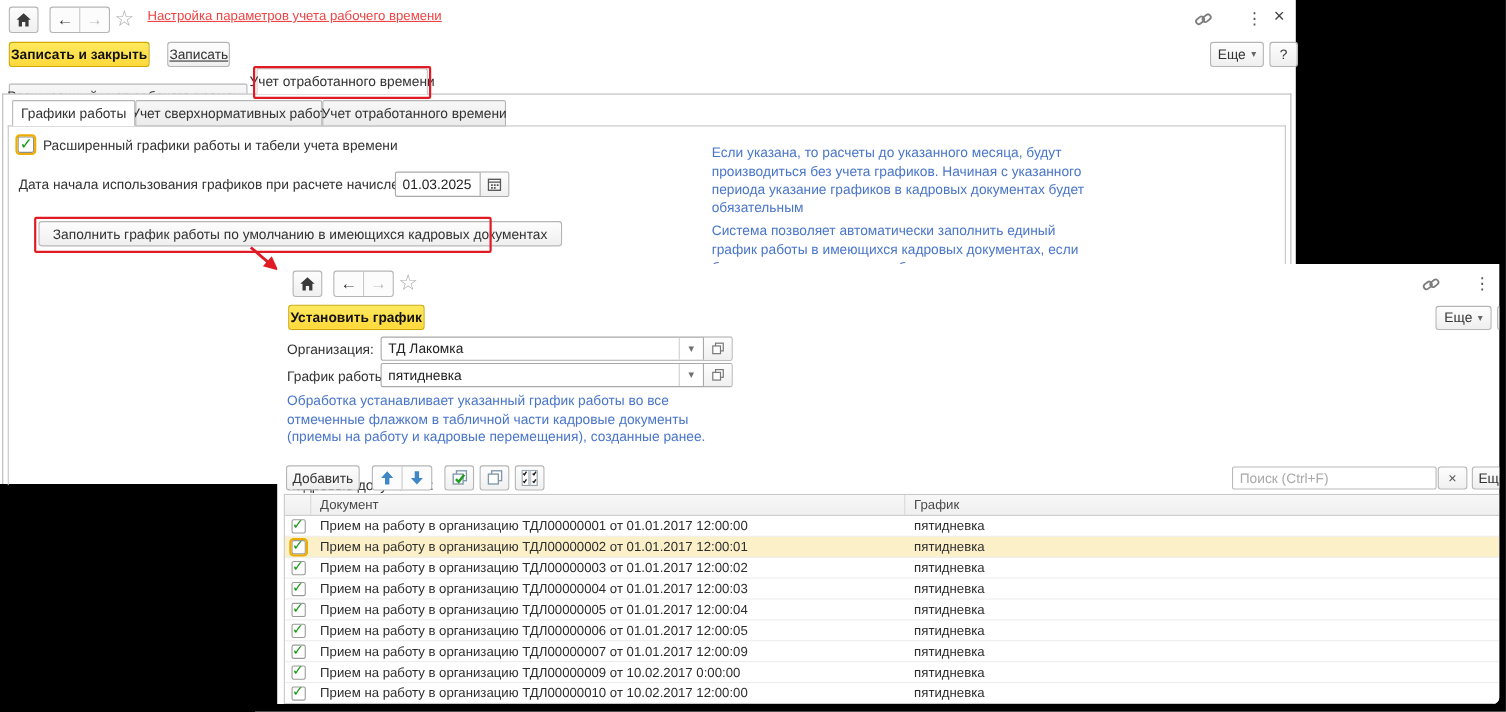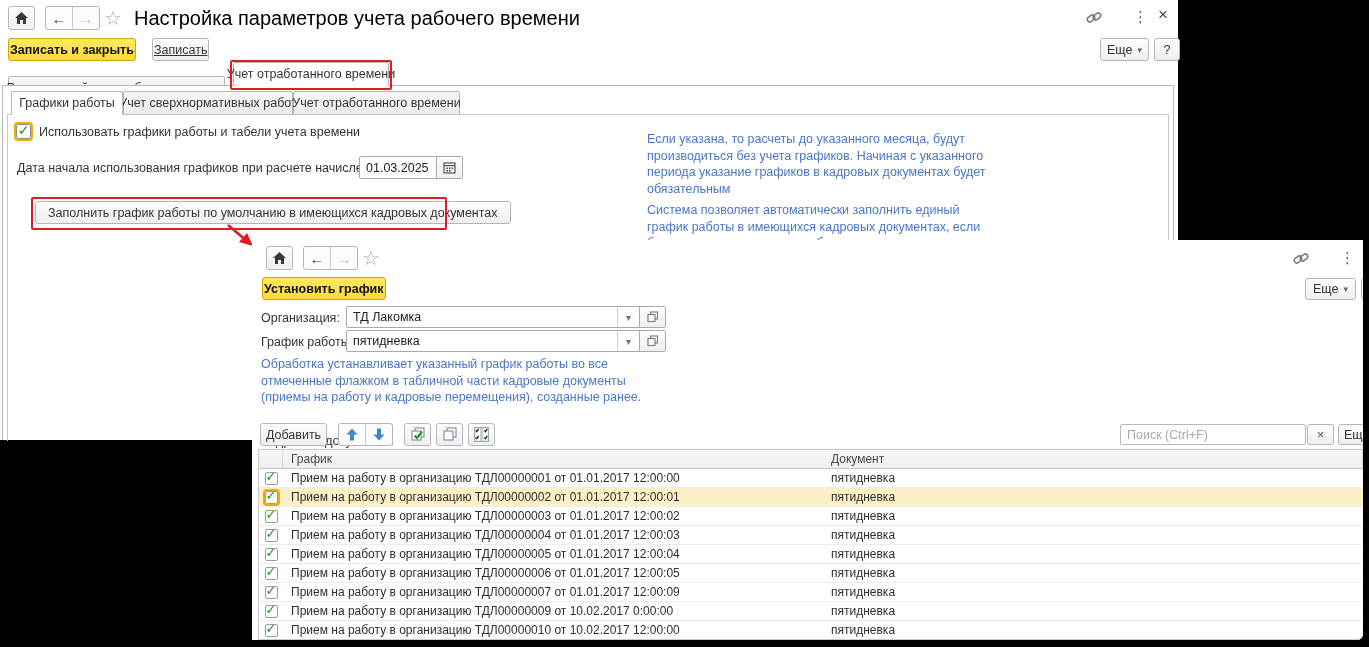--- a/index.html
+++ b/index.html
@@ -37,7 +37,7 @@
   .arrow-enabled{color:#3c3c3c;font-weight:bold;}
   .arrow-disabled{color:#bdbdbd;font-weight:bold;}
   .star{position:absolute;font-size:20px;color:#a9a9a9;line-height:20px;}
-  .wtitle{position:absolute;font-size:20px;color:#000000;white-space:nowrap;}
+  .wtitle{position:absolute;font-size:12px;color:#ef4444;white-space:nowrap;text-decoration:underline;}
   .headicon{position:absolute;color:#7d7d7d;}
   .dots{font-size:15px;color:#555;letter-spacing:0;}
   .closex{font-size:17px;color:#444;}

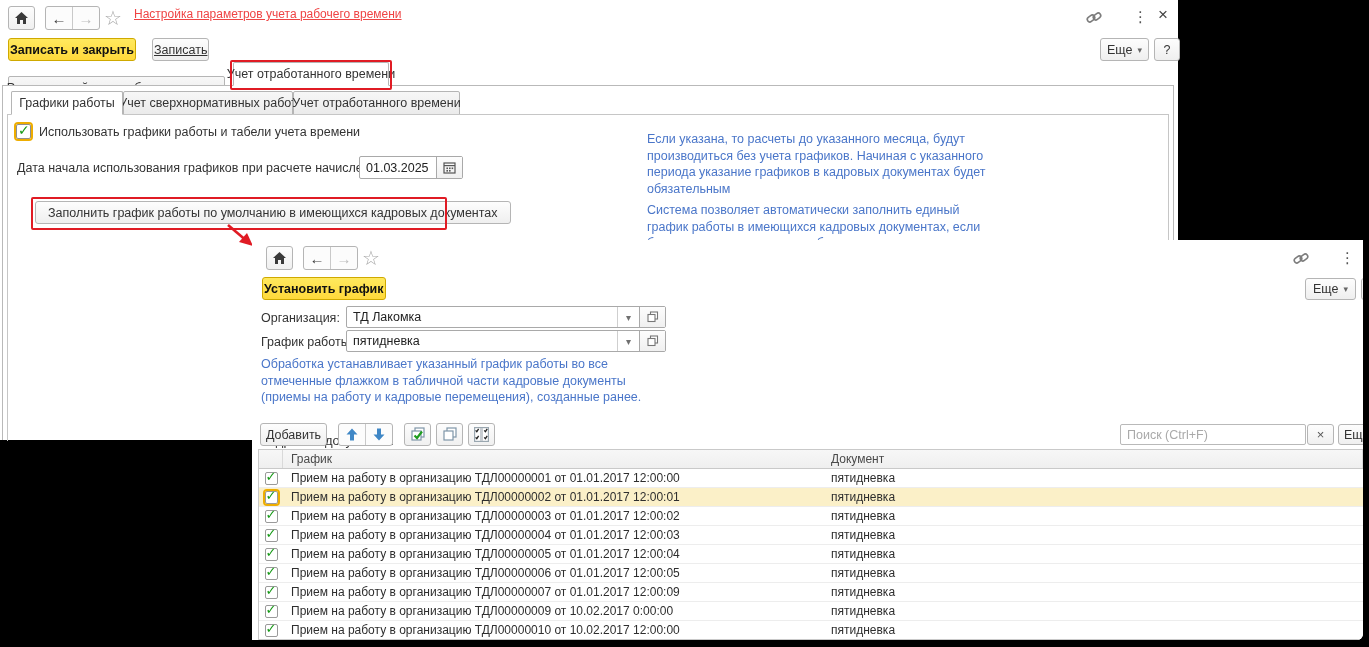--- a/index.html
+++ b/index.html
@@ -140,7 +140,7 @@
       <span class="cb focus-ring abs" style="left:8px;top:9px;">
         <span class="tickmark">✓</span>
       </span>
-      <div class="fieldlbl" style="left:31px;top:10px;">Использовать графики работы и табели учета времени</div>
+      <div class="fieldlbl" style="left:31px;top:10px;">Расширенный графики работы и табели учета времени</div>
 
       
       <div class="fieldlbl" style="left:9px;top:46px;">Дата начала использования графиков при расчете начислений:</div>

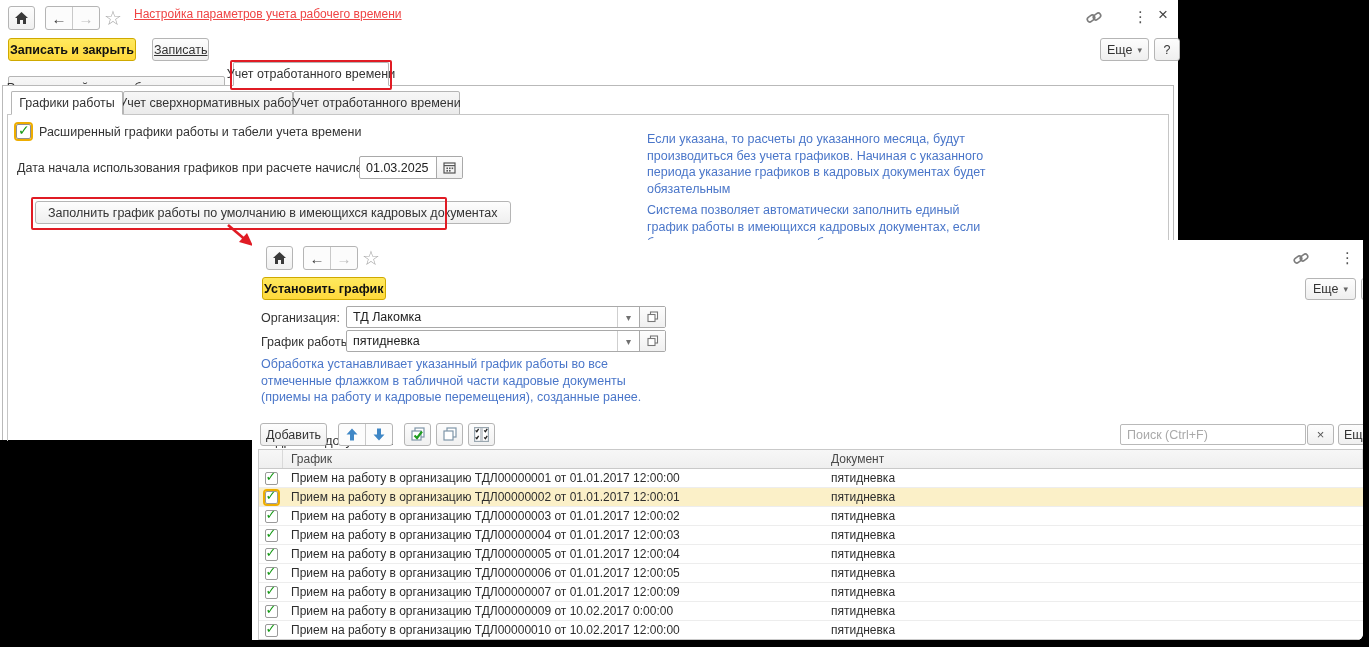--- a/index.html
+++ b/index.html
@@ -272,8 +272,8 @@
   <div class="tbl" style="left:6px;top:209px;width:1105px;height:191px;">
     <div class="thead">
       <div class="hc cbcol"></div>
+      <div class="hc doccol">Документ</div>
       <div class="hc schcol">График</div>
-      <div class="hc doccol">Документ</div>
     </div>
     <div>
 

